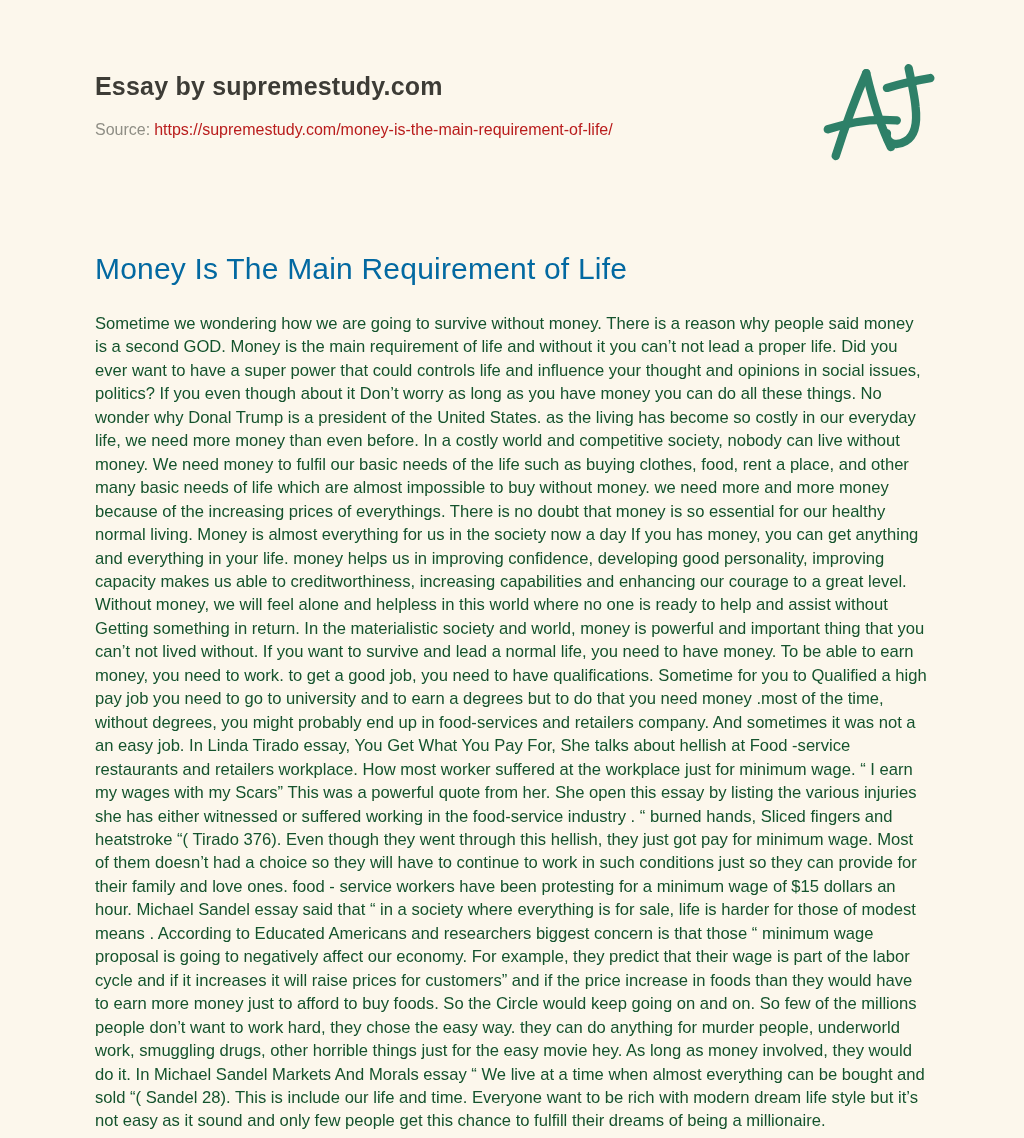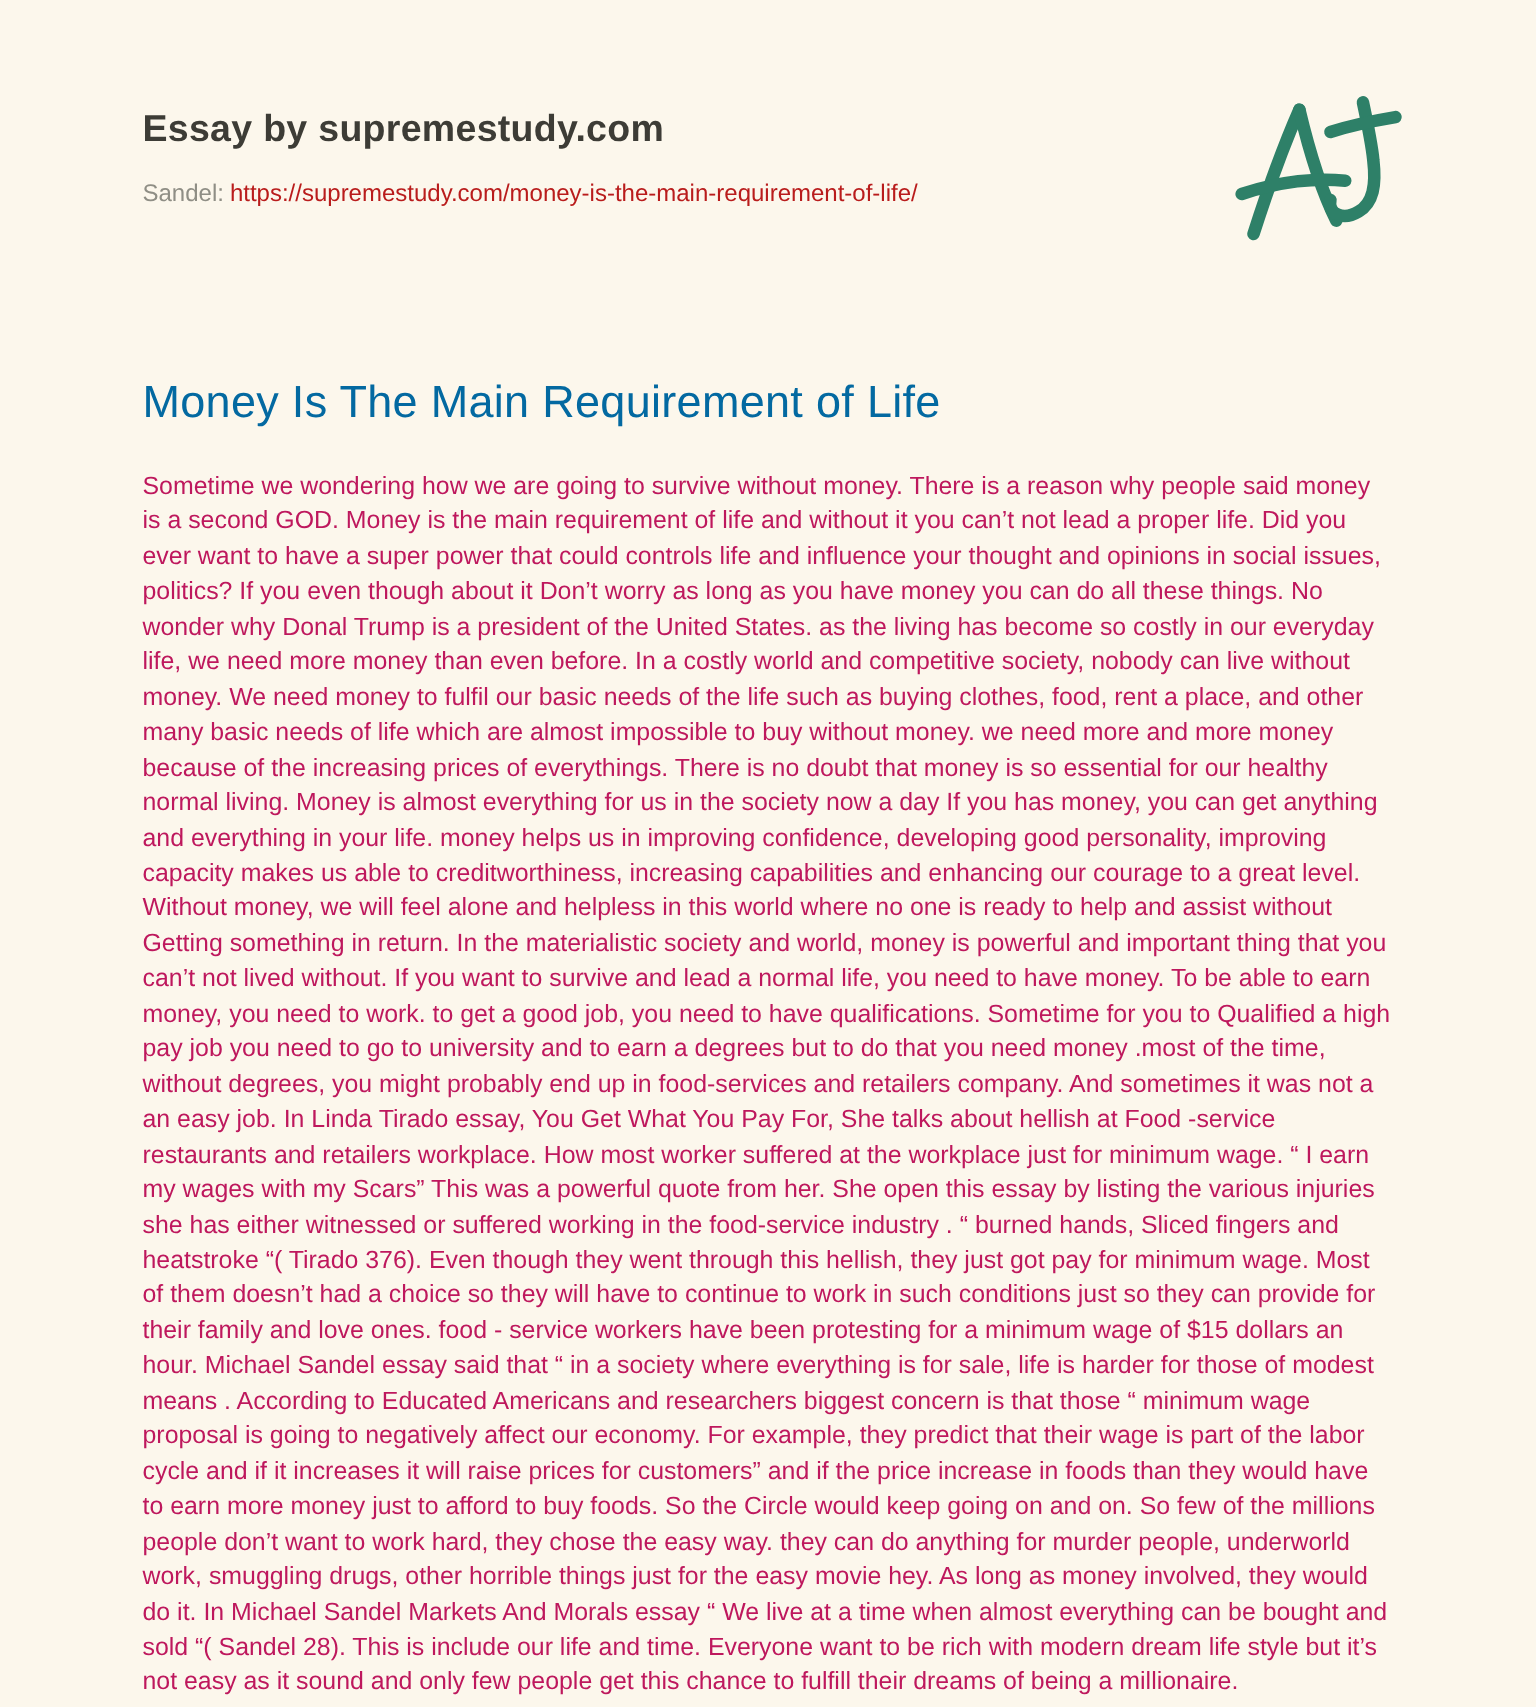--- a/index.html
+++ b/index.html
@@ -73,7 +73,7 @@
   <h1 class="site-heading">Essay by supremestudy.com</h1>
 
   <div class="source-line">
-    <span>Sandel:</span><a href="#">https://supremestudy.com/money-is-the-main-requirement-of-life/</a>
+    <span>Source:</span><a href="#">https://supremestudy.com/money-is-the-main-requirement-of-life/</a>
   </div>
 
   <div class="logo">

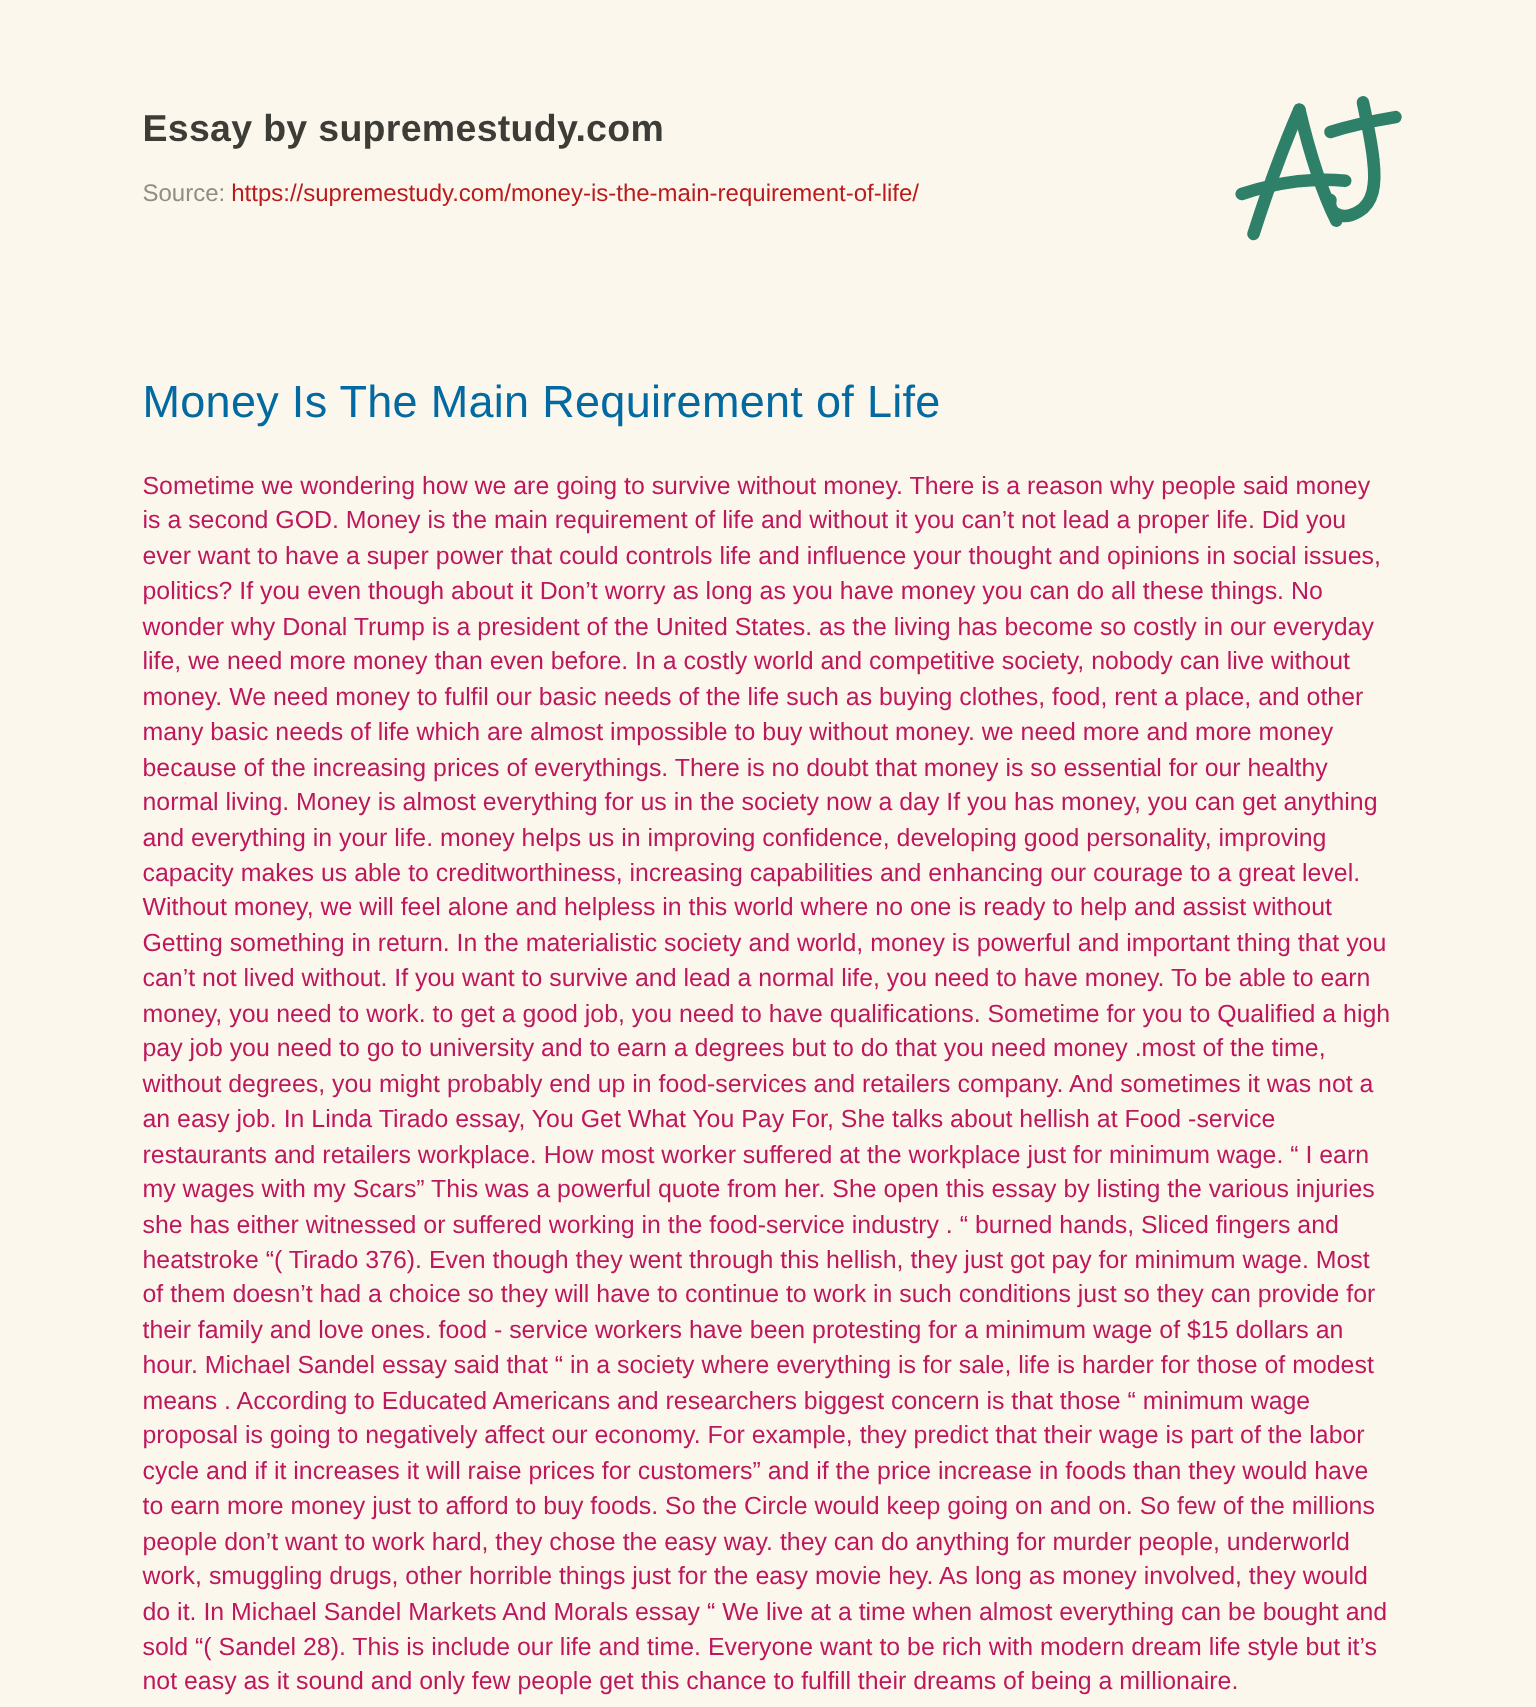--- a/index.html
+++ b/index.html
@@ -61,7 +61,7 @@
     width: 834px;
     font-size: 16.6px;
     line-height: 23.45px;
-    color: #be185d;
+    color: #14532d;
     text-align: left;
   }
 </style>

